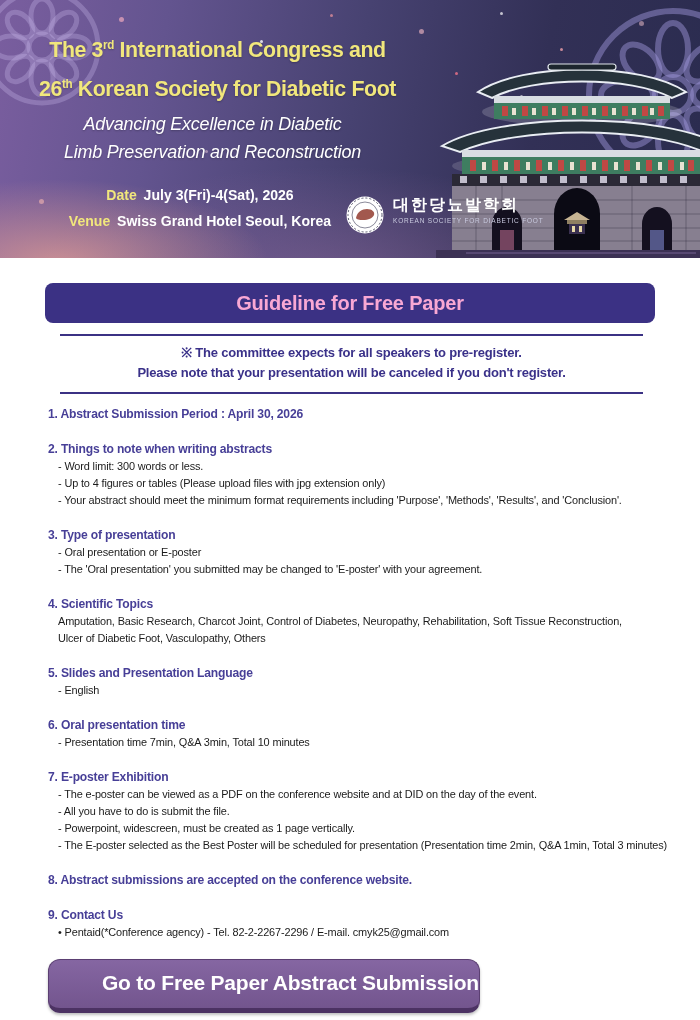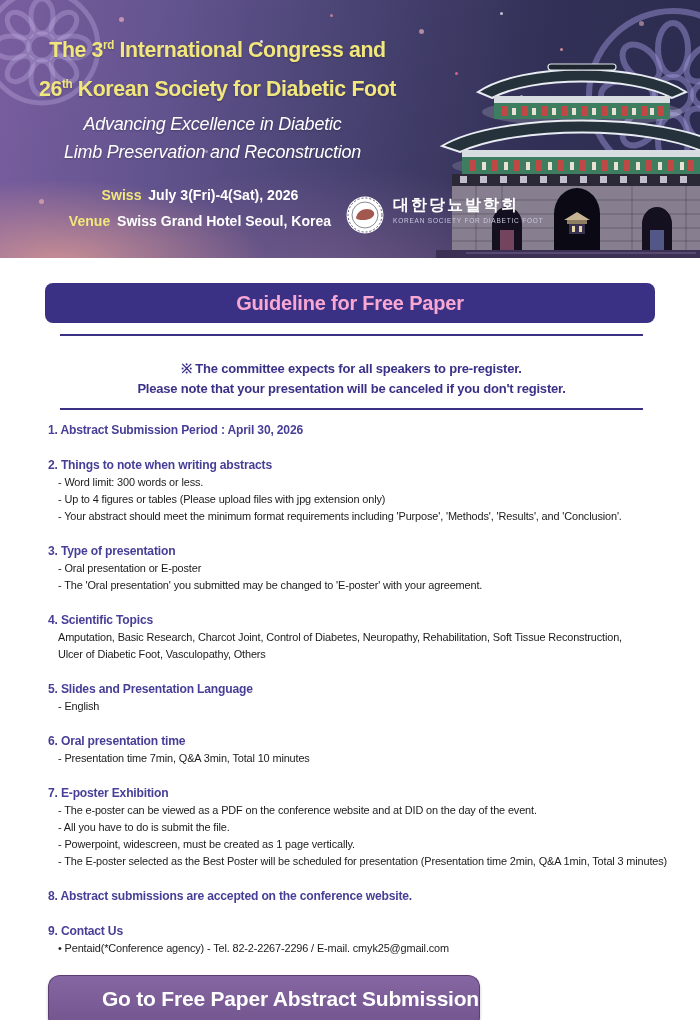--- a/index.html
+++ b/index.html
@@ -218,7 +218,7 @@
 
     <div class="h-meta">
       <div class="row">
-        <span class="lbl">Swiss</span><span>July 3(Fri)-4(Sat), 2026</span>
+        <span class="lbl">Date</span><span>July 3(Fri)-4(Sat), 2026</span>
       </div>
       <div class="row">
         <span class="lbl">Venue</span><span>Swiss Grand Hotel Seoul, Korea</span>

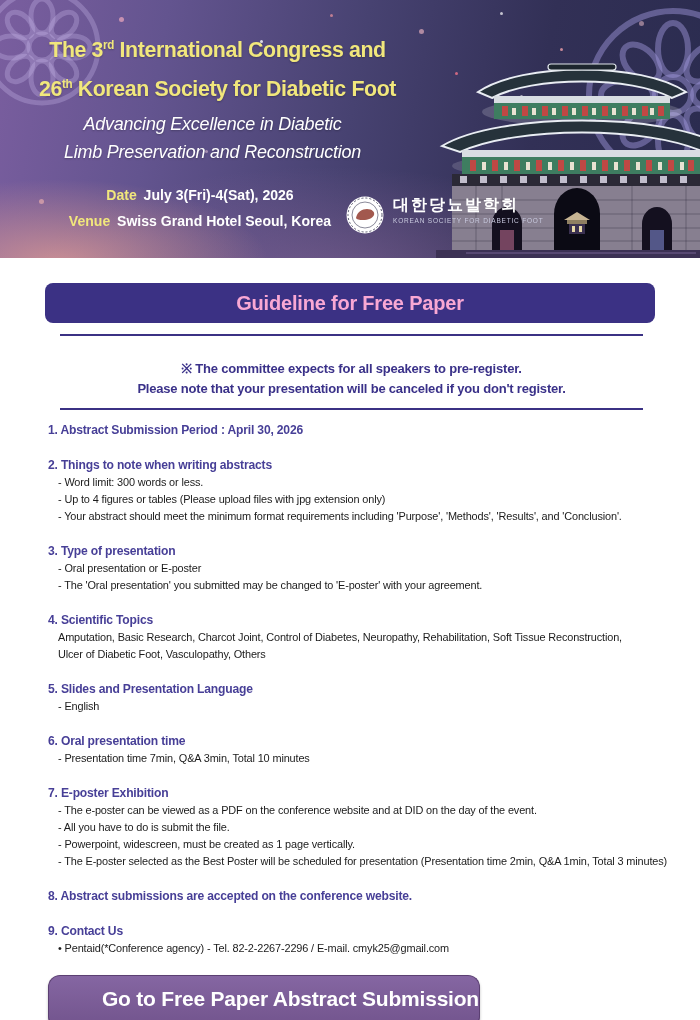--- a/index.html
+++ b/index.html
@@ -44,7 +44,7 @@
   .banner2{margin:25px 45px 0 45px;height:40px;background:#3b3184;border-radius:8px;color:#f9a8d4;
     text-align:center;line-height:40px;font-size:20px;font-weight:bold;letter-spacing:-.2px;}
   .notice{margin:11px 57px 0 60px;border-top:2px solid #3b3184;border-bottom:2px solid #3b3184;
-    padding:23px 0 9px 0;text-align:center;color:#3a3189;font-weight:bold;font-size:13px;
+    padding:7px 0 9px 0;text-align:center;color:#3a3189;font-weight:bold;font-size:13px;
     line-height:20px;letter-spacing:-.2px;}
   .sections{margin:12px 0 0 48px;}
   .sec{margin-bottom:18px;}

